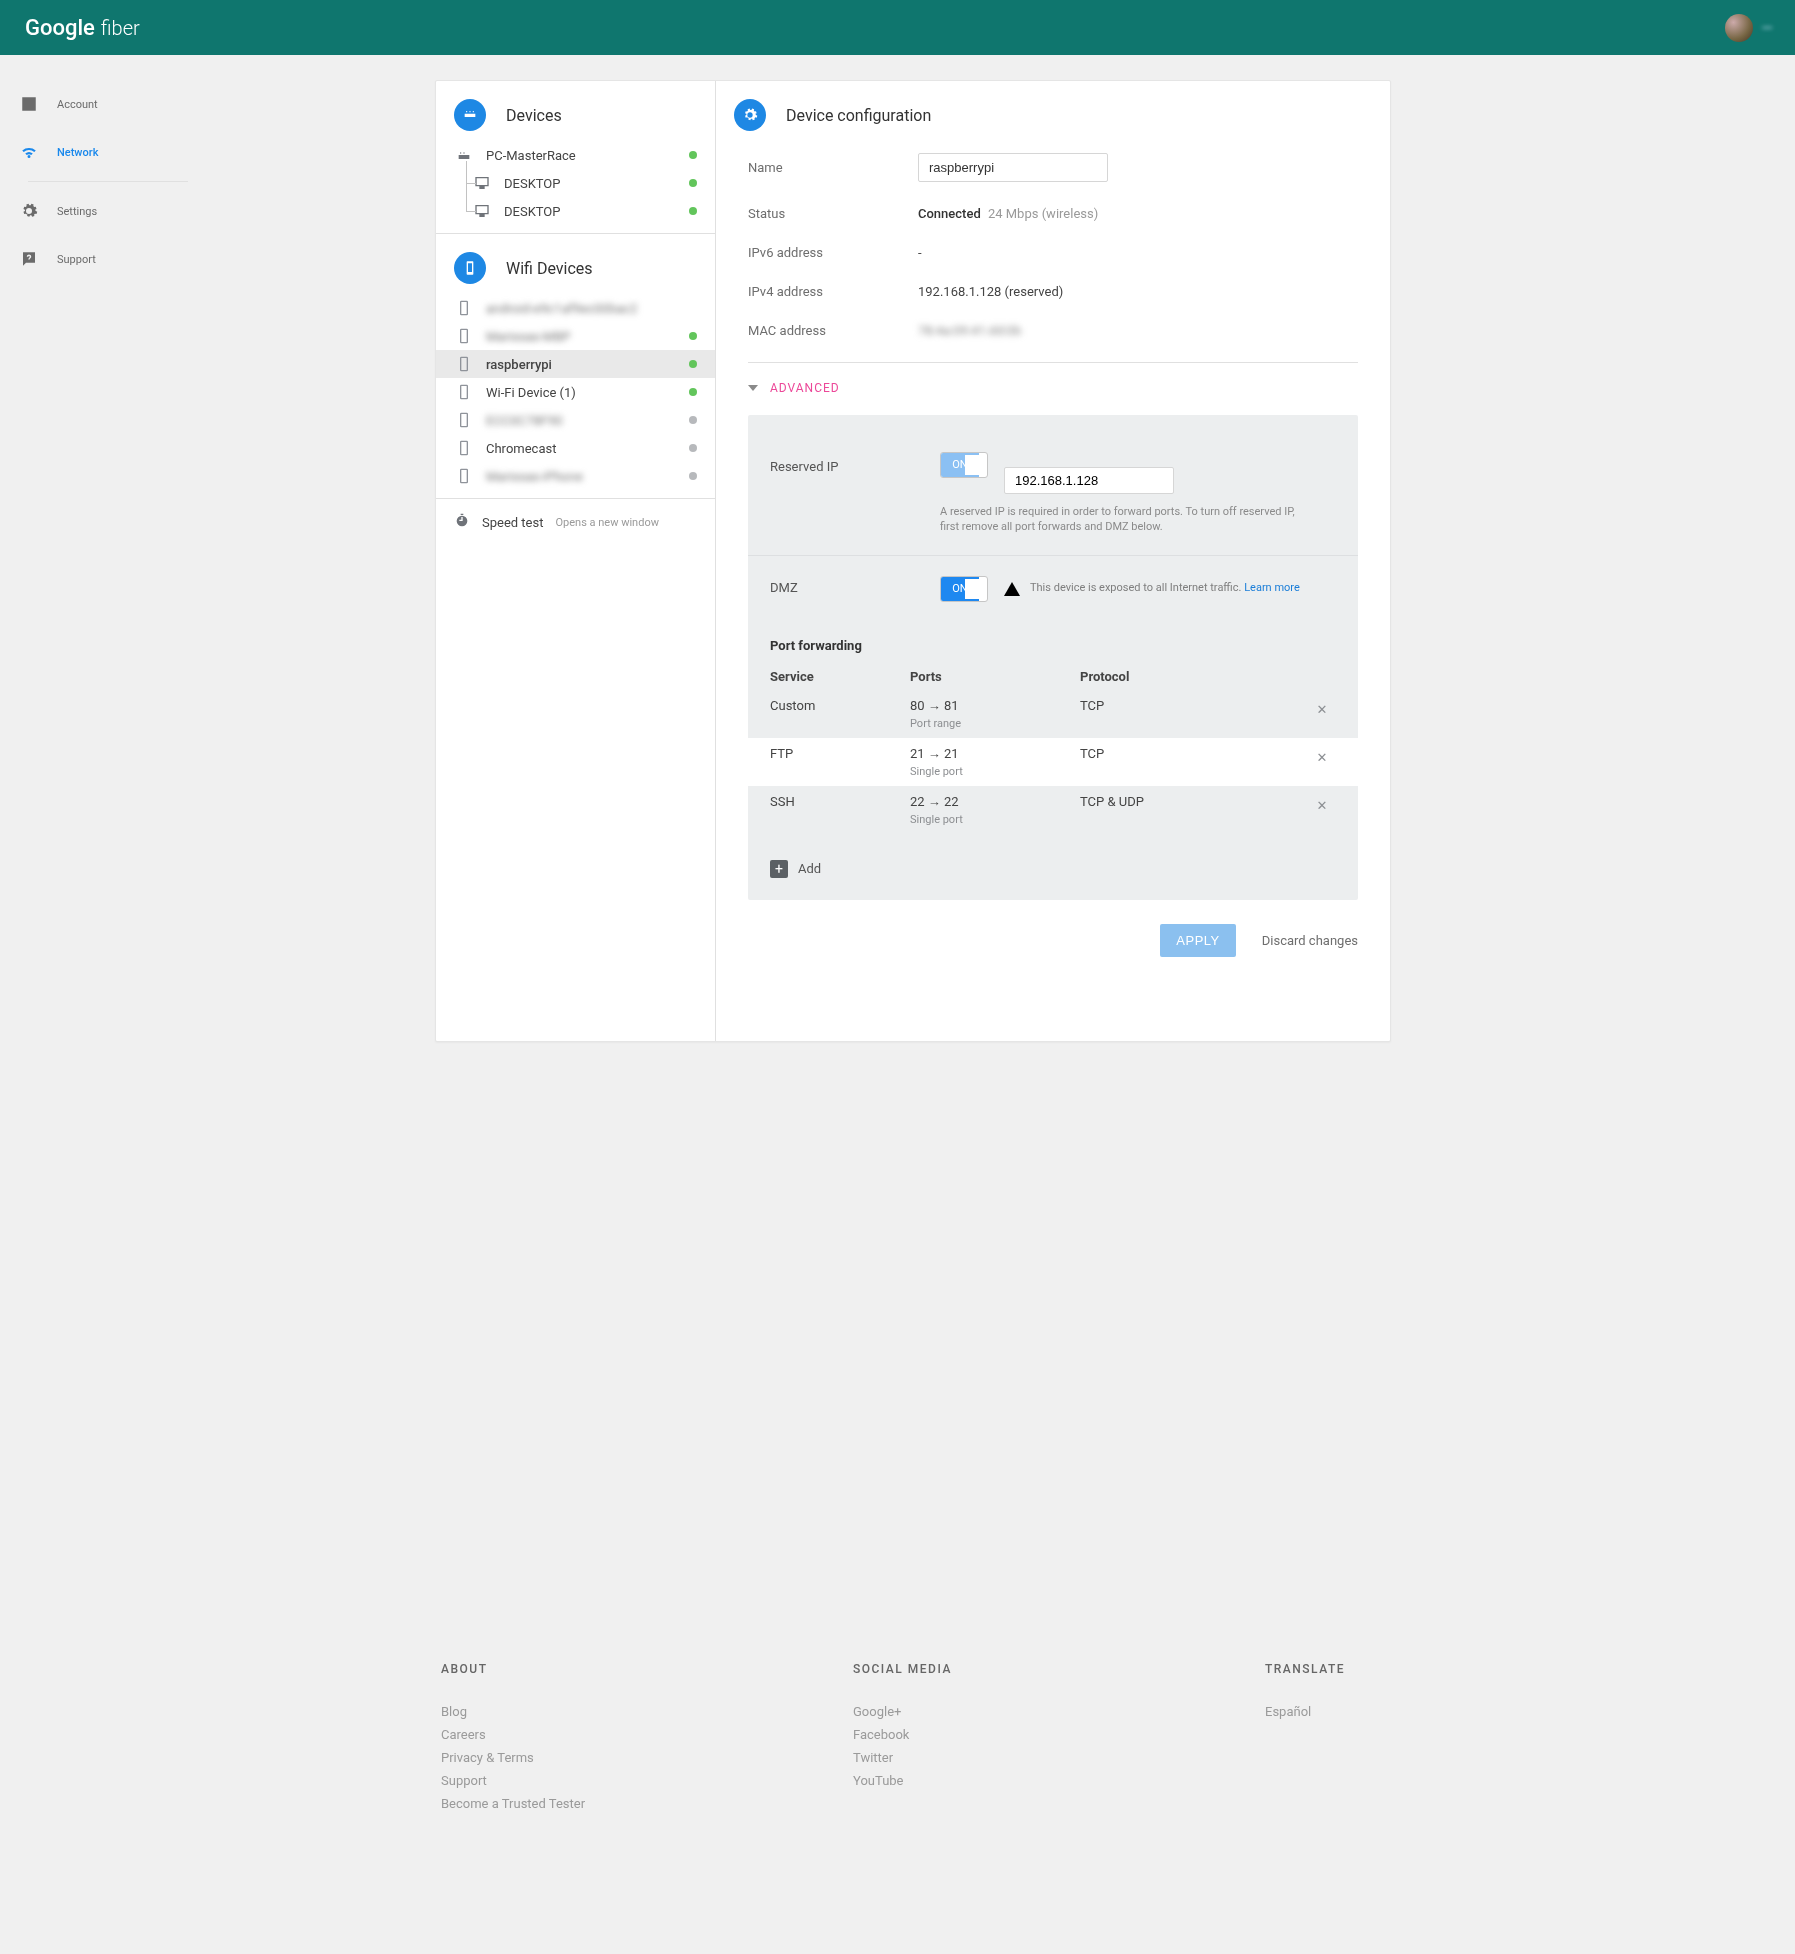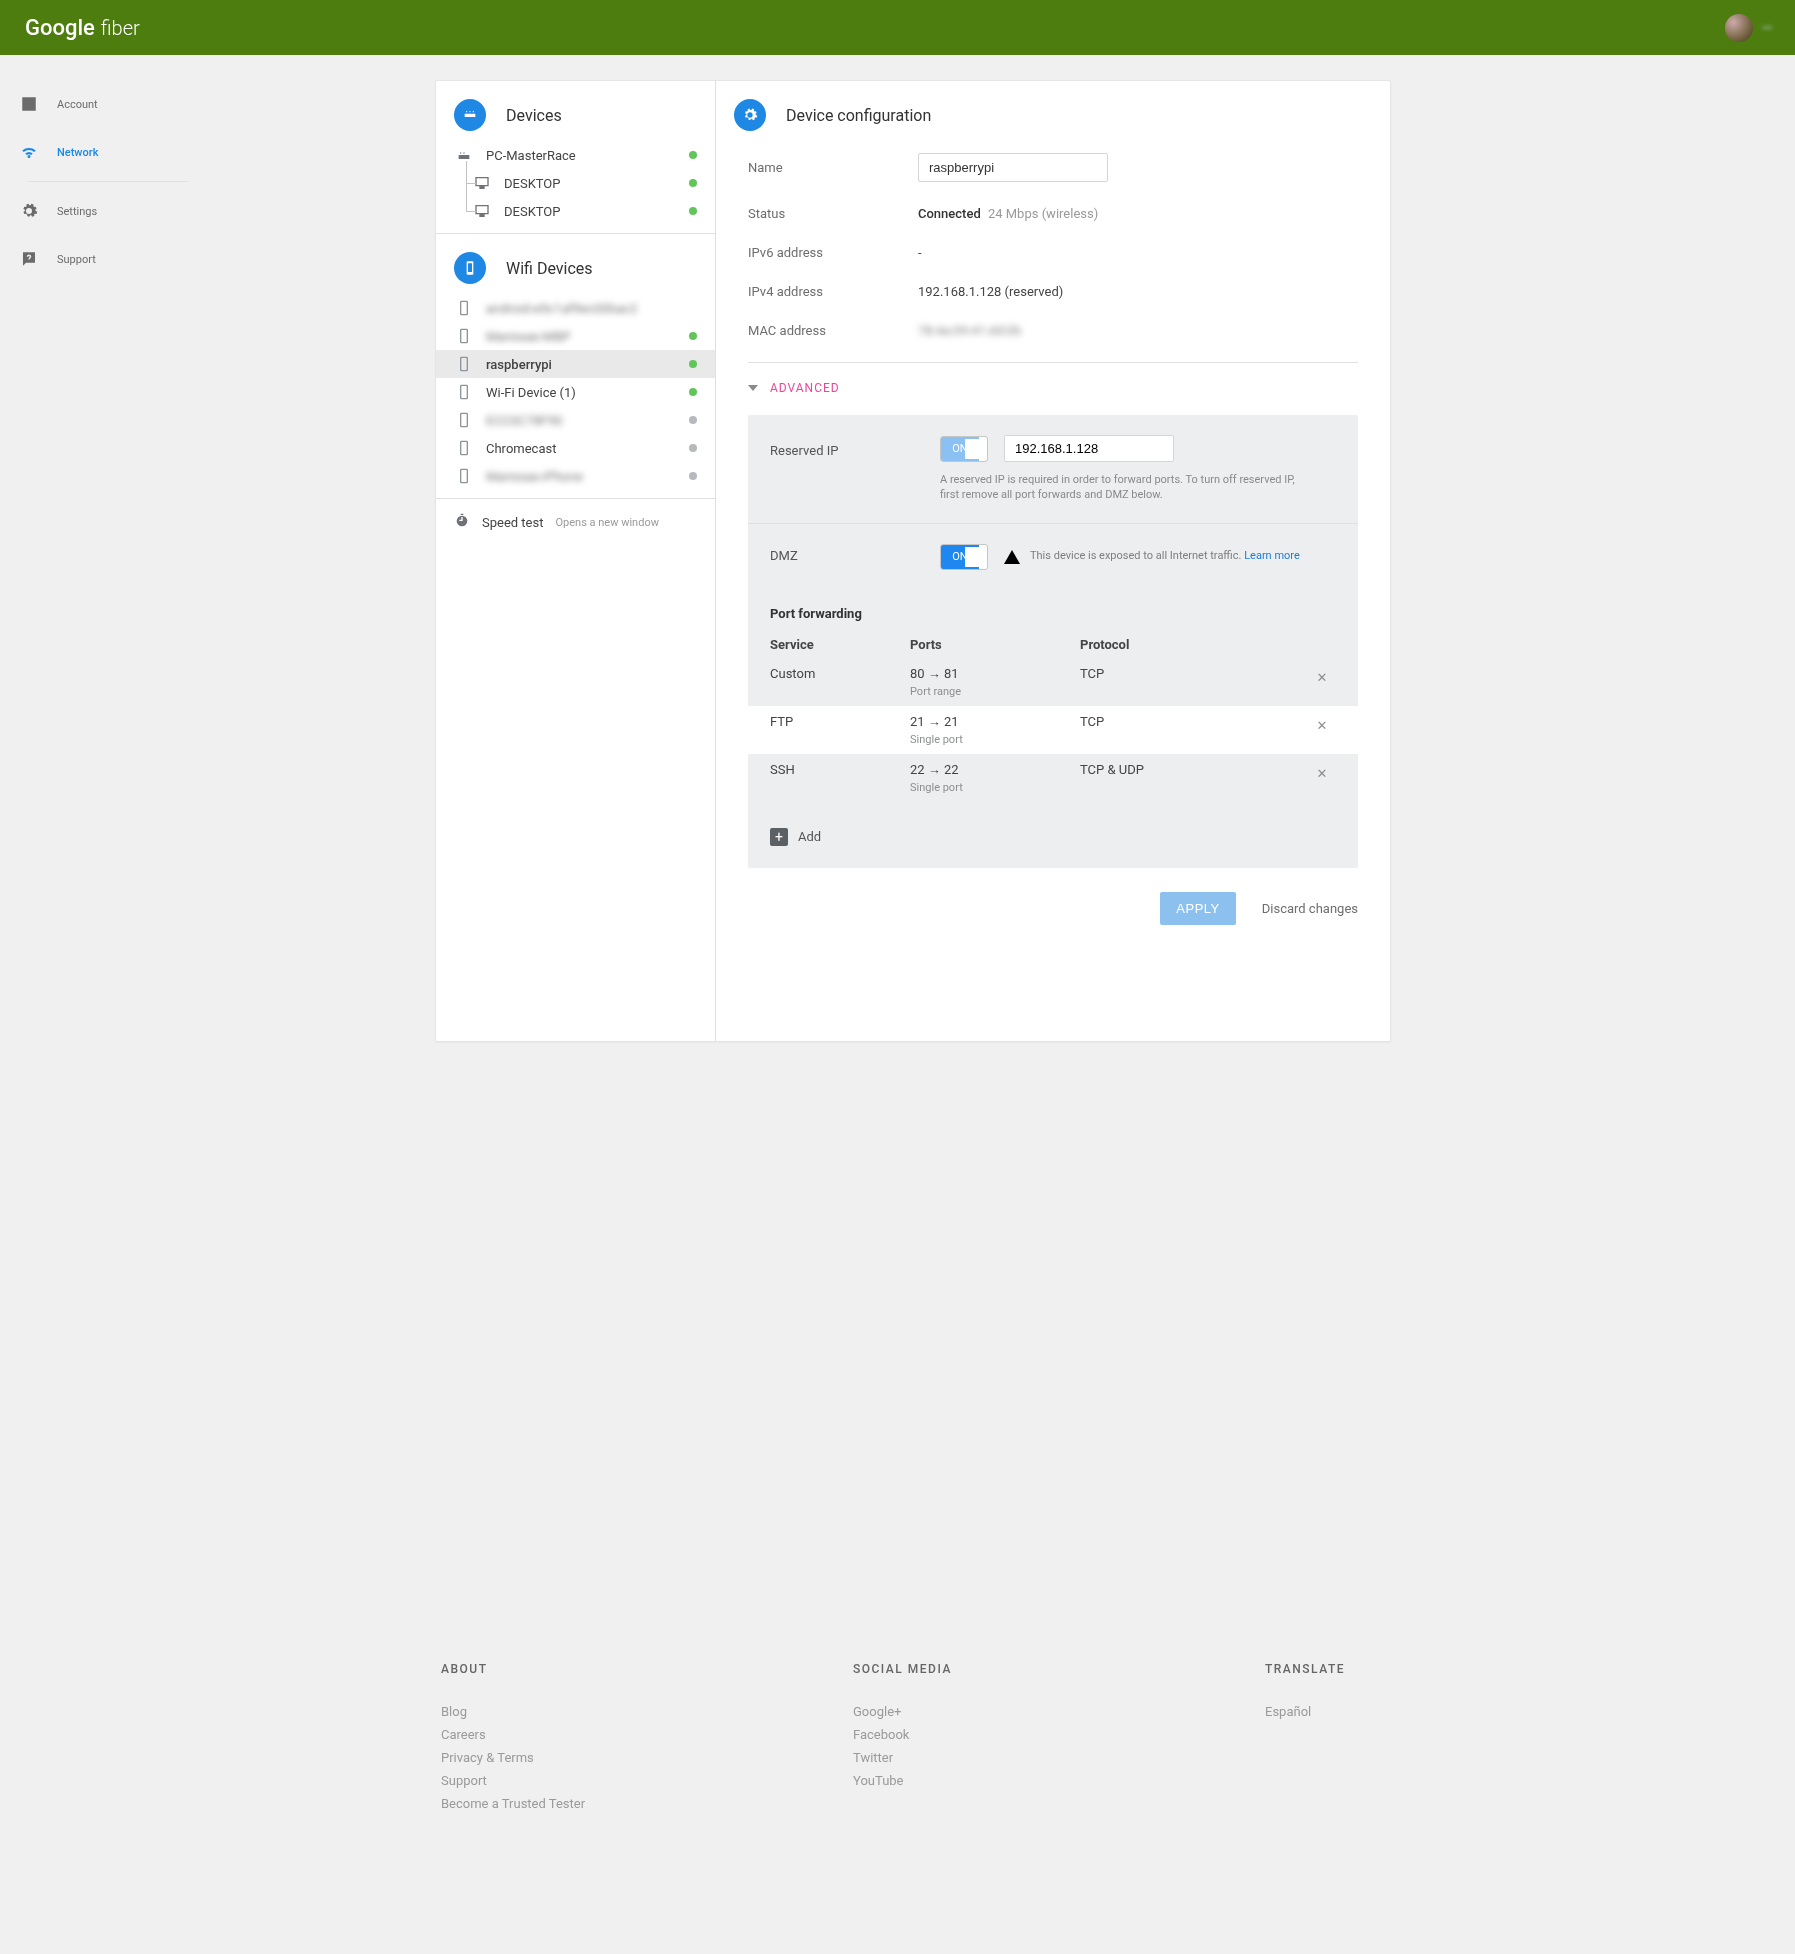--- a/index.html
+++ b/index.html
@@ -20,7 +20,7 @@
   body{width:1795px;}
 
   
-  .topbar{height:55px;background:#4d7c0f;color:#fff;display:flex;align-items:center;padding:0 25px;position:relative;text-align:center;}
+  .topbar{height:55px;background:#0f766e;color:#fff;display:flex;align-items:center;padding:0 25px;position:relative;text-align:center;}
   .topbar .logo{display:flex;align-items:baseline;gap:6px;}
   .topbar .logo .google{font-weight:500;font-size:22px;}
   .topbar .logo .fiber{font-weight:300;font-size:20px;}

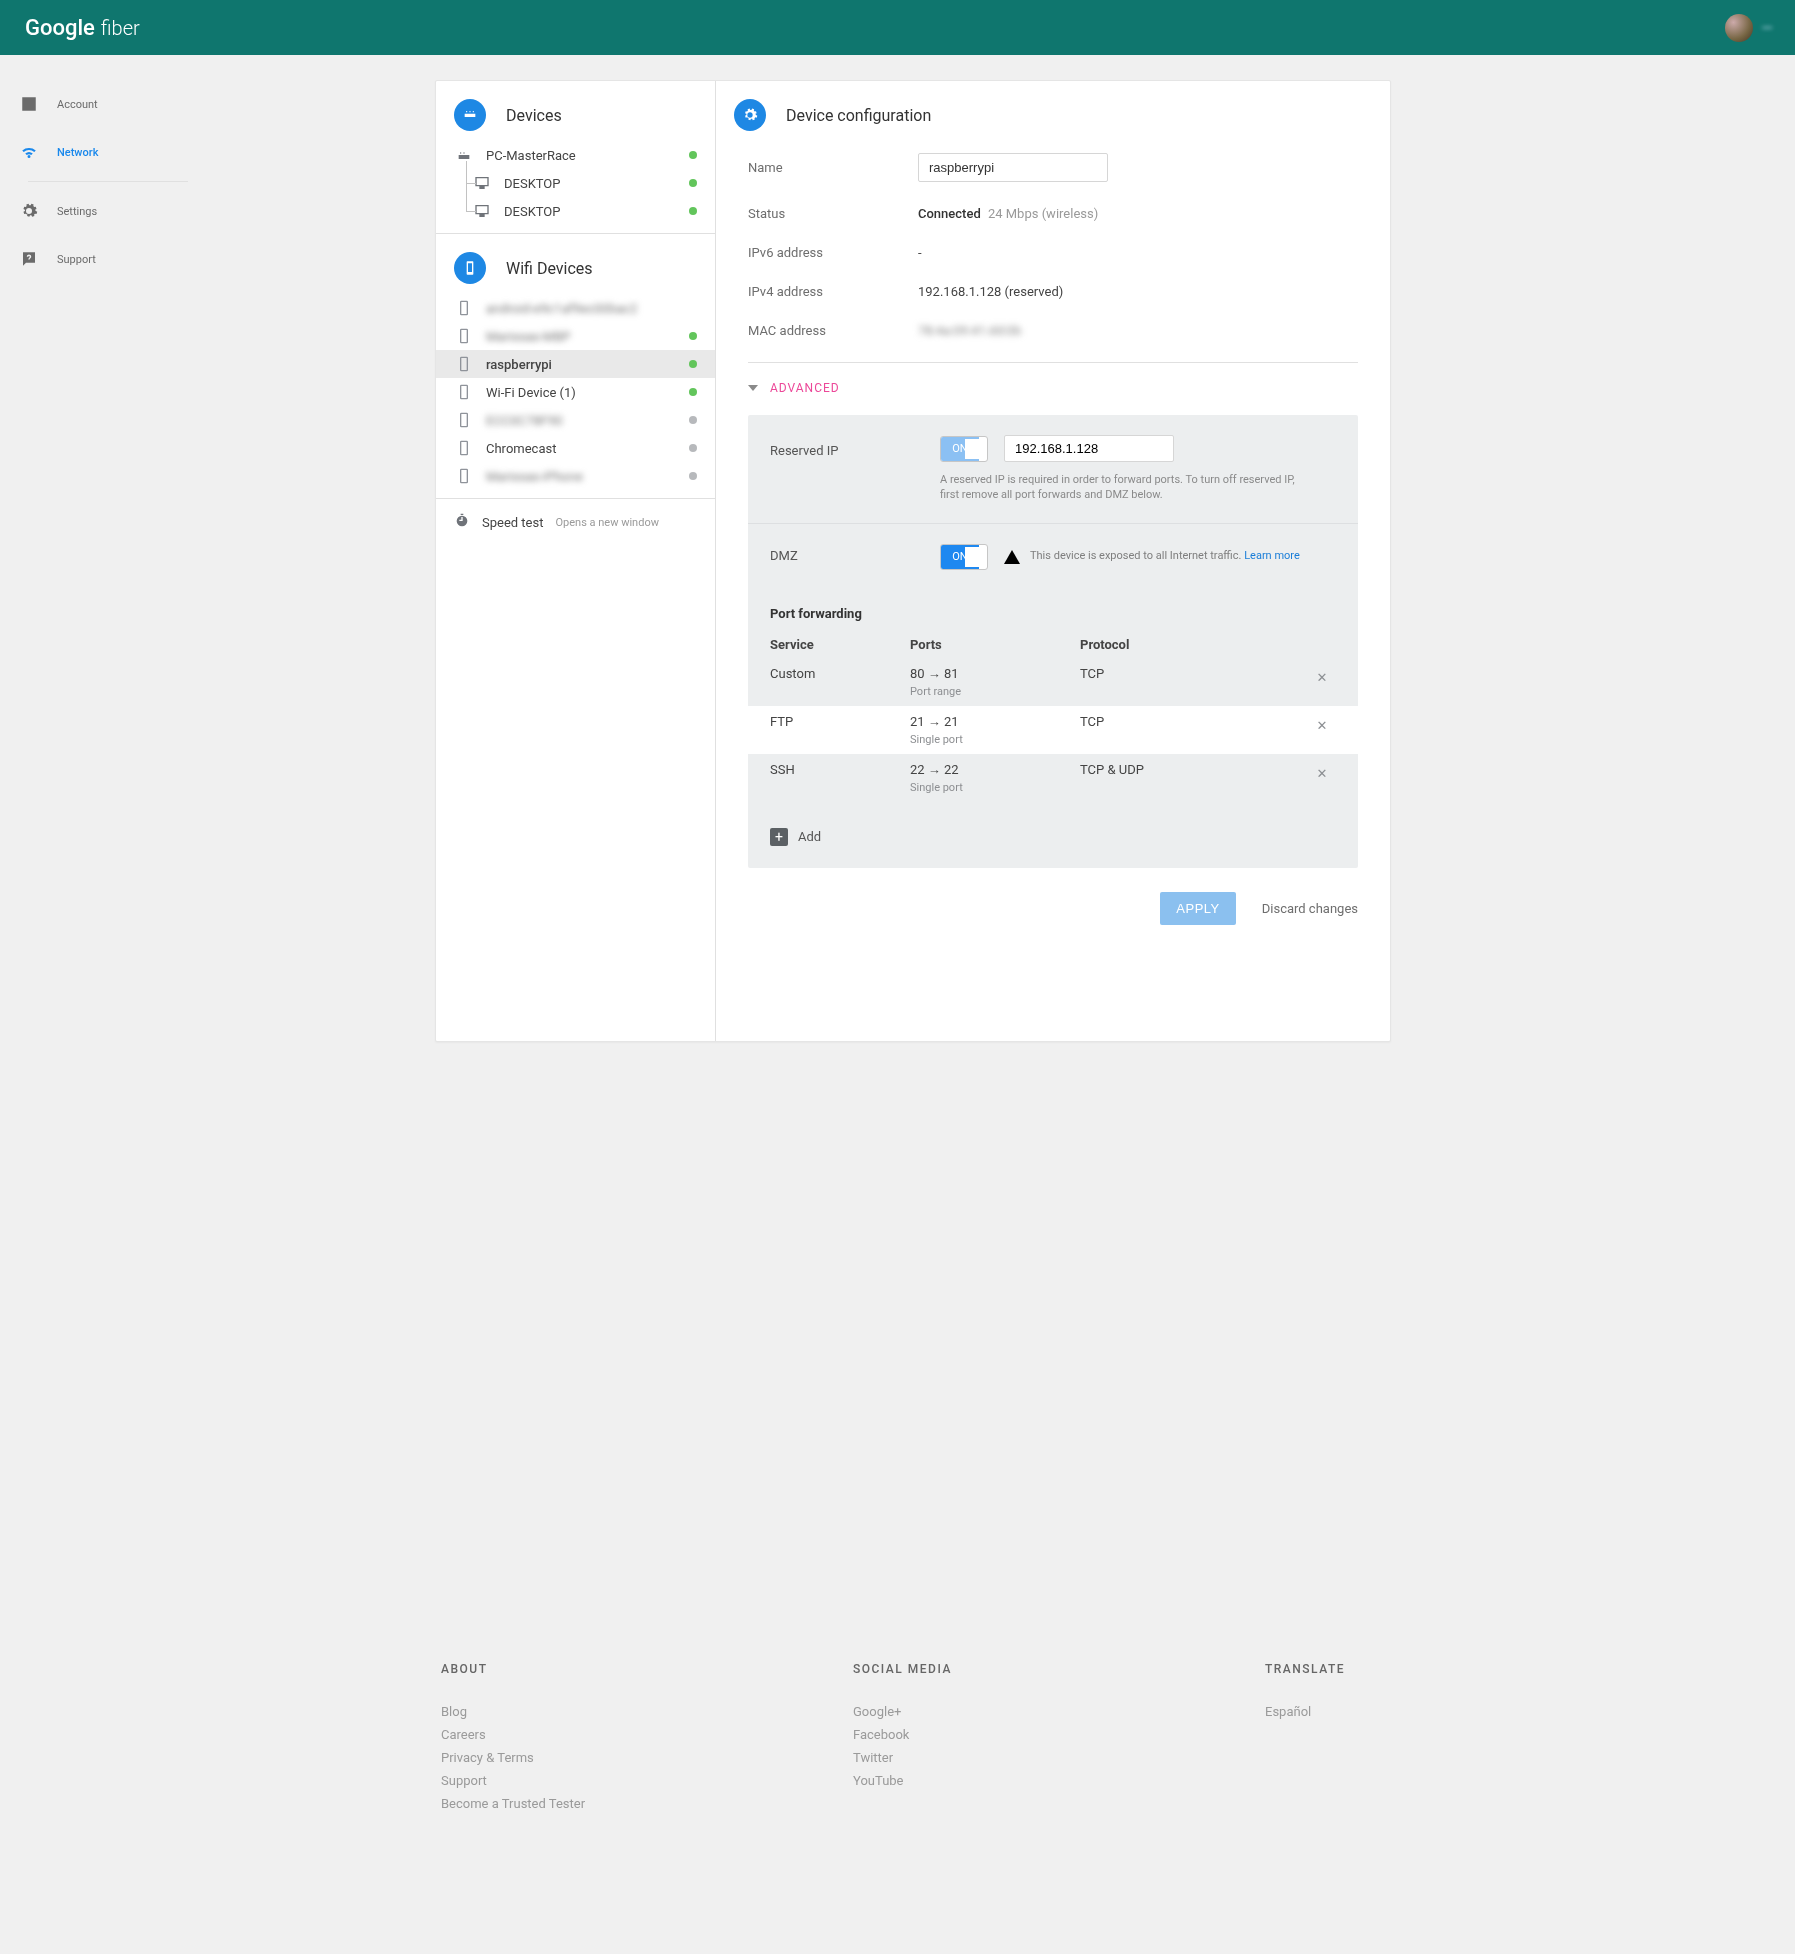--- a/index.html
+++ b/index.html
@@ -94,7 +94,7 @@
   .toggle .on-lab{position:absolute;left:0;top:0;bottom:0;width:38px;background:var(--blue);color:#fff;font-size:11px;display:flex;align-items:center;justify-content:center;}
   .toggle.faded .on-lab{background:#8bc0f3;}
   .toggle .knob{position:absolute;right:2px;top:2px;width:20px;height:20px;background:#fff;}
-  .ip-input{border:1px solid #d6d6d6;border-radius:2px;padding:5px 10px;font-size:13px;width:170px;background:#fff;}
+  .ip-input{border:1px solid #d6d6d6;border-radius:2px;padding:5px 10px;font-size:13px;width:170px;background:#fff;margin-top:32px;}
 
   .hint{font-size:11px;color:#8a8a8a;margin:10px 0 0 170px;max-width:360px;line-height:1.4;}
   .dmz-msg{display:flex;align-items:flex-start;gap:10px;font-size:11px;color:#7e7e7e;max-width:300px;line-height:1.35;}

